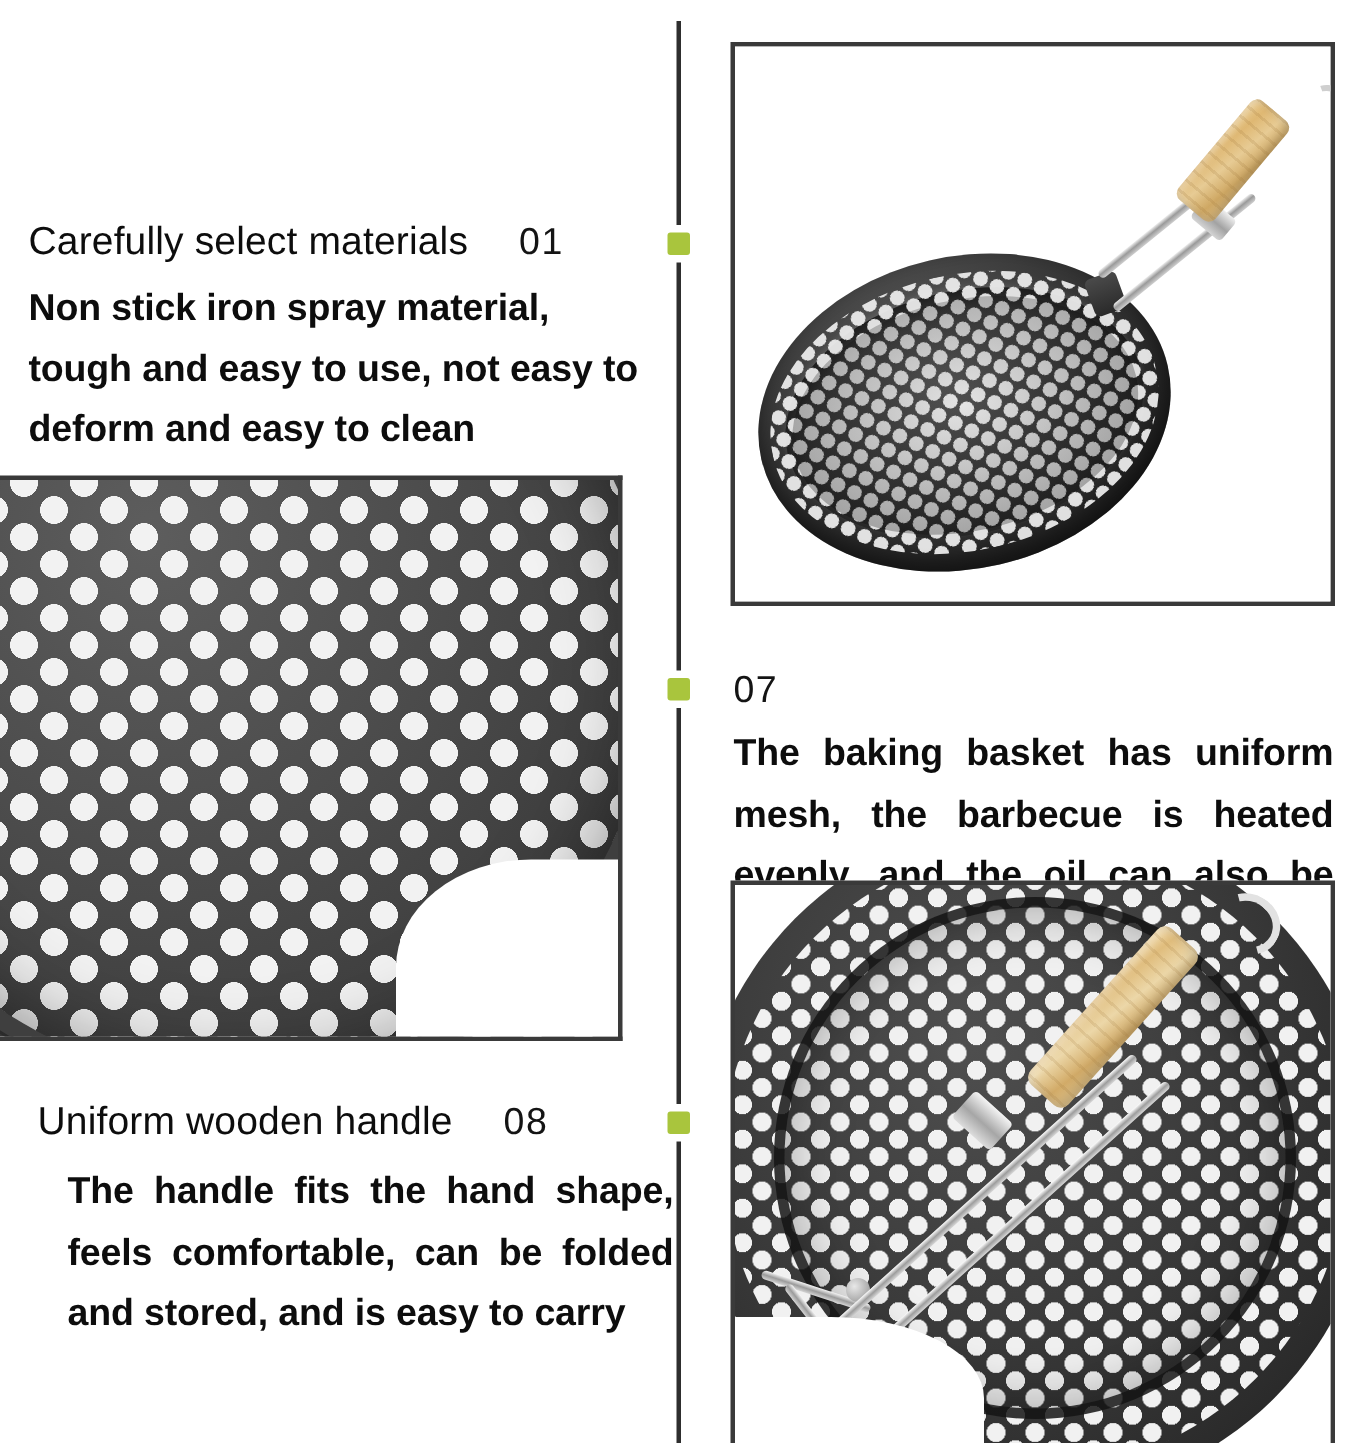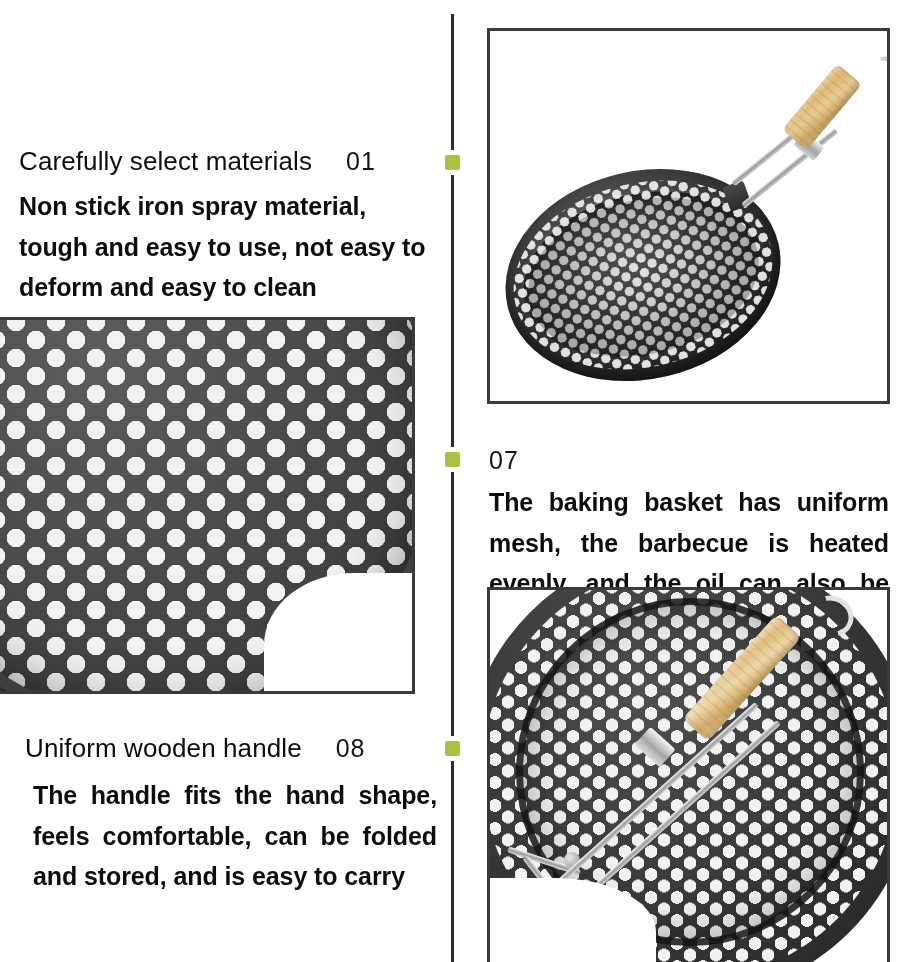--- a/index.html
+++ b/index.html
@@ -92,7 +92,7 @@
   #block-03 { left: 25px; top: 718px; width: 412px; }
   #block-03 .body-text {
     margin-top: 11px;
-    margin-left: 8px;
+    margin-left: 20px;
     width: 404px;
     text-align: justify;
   }

